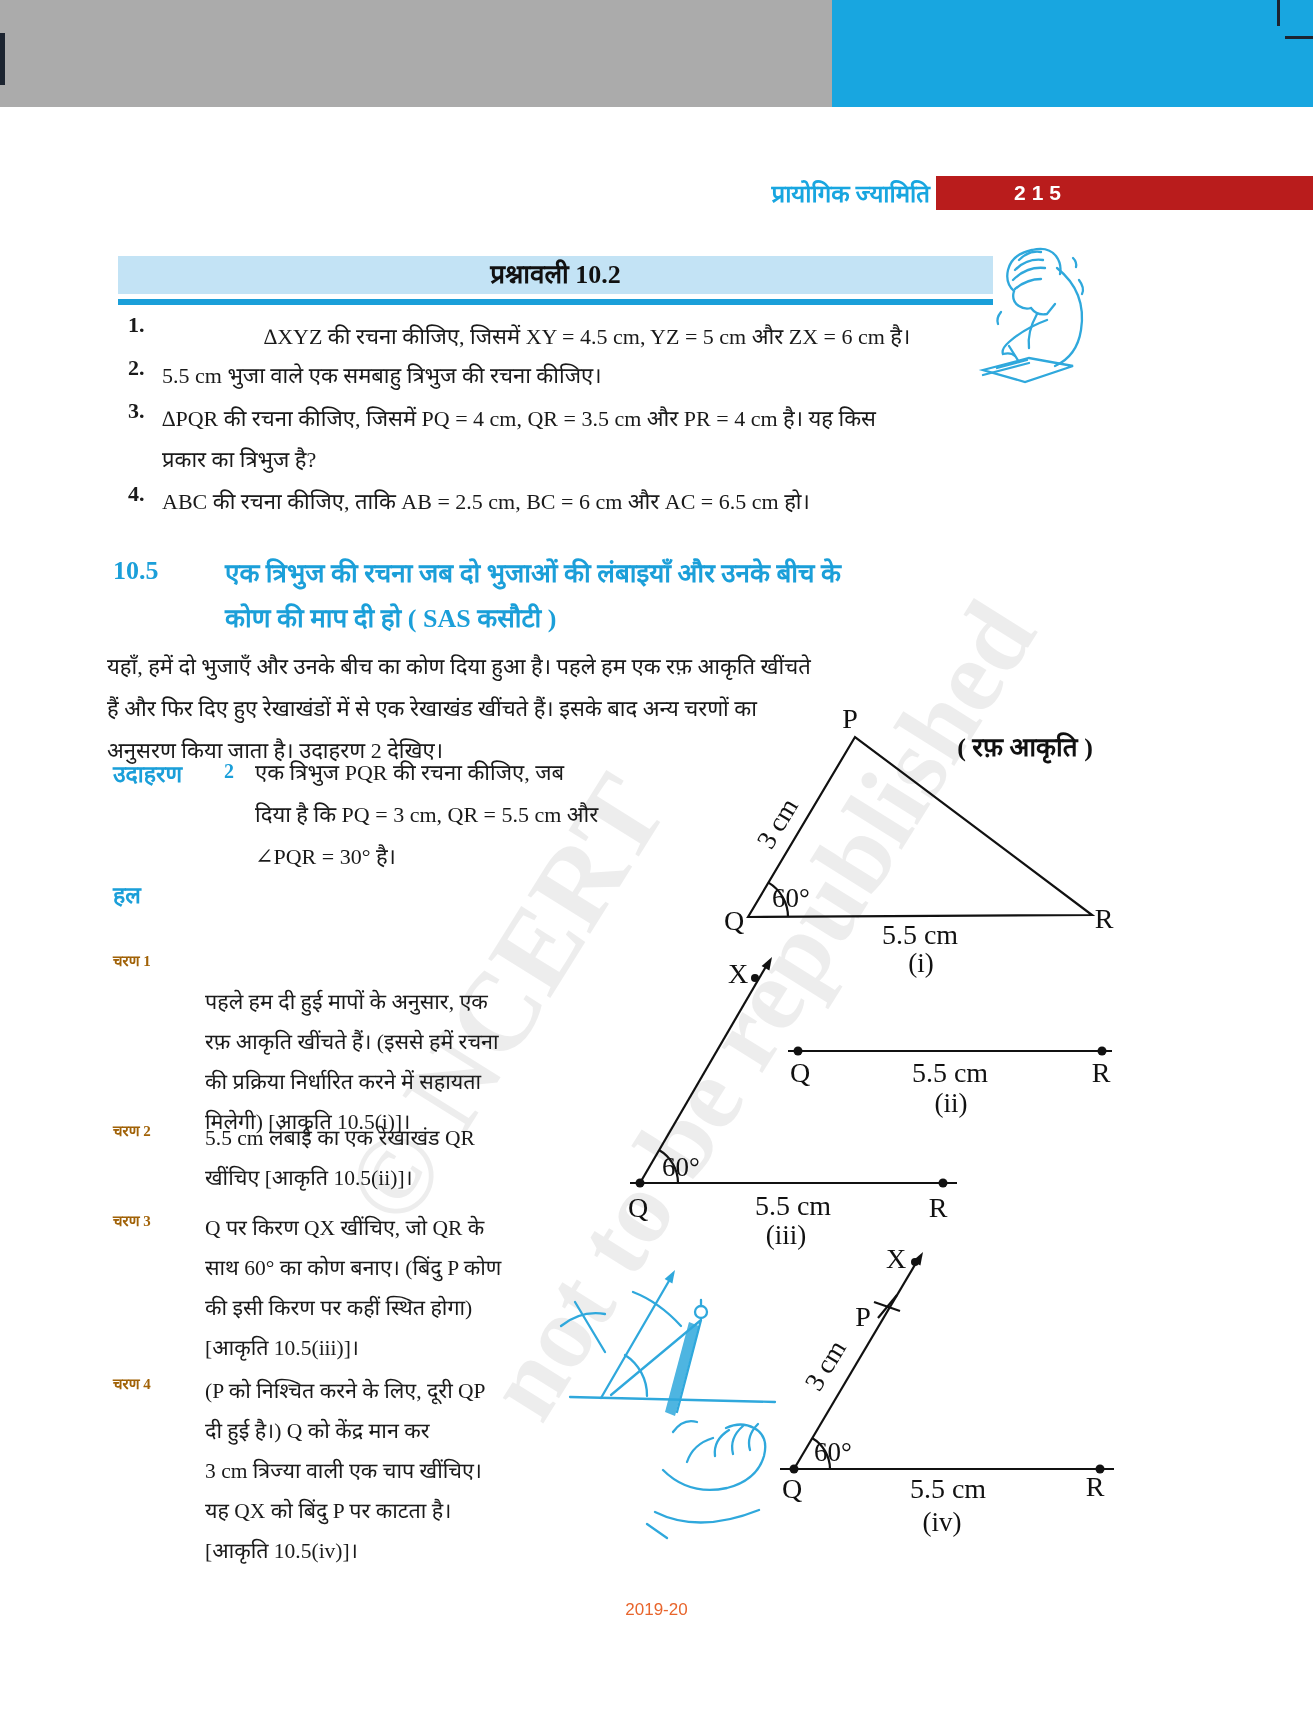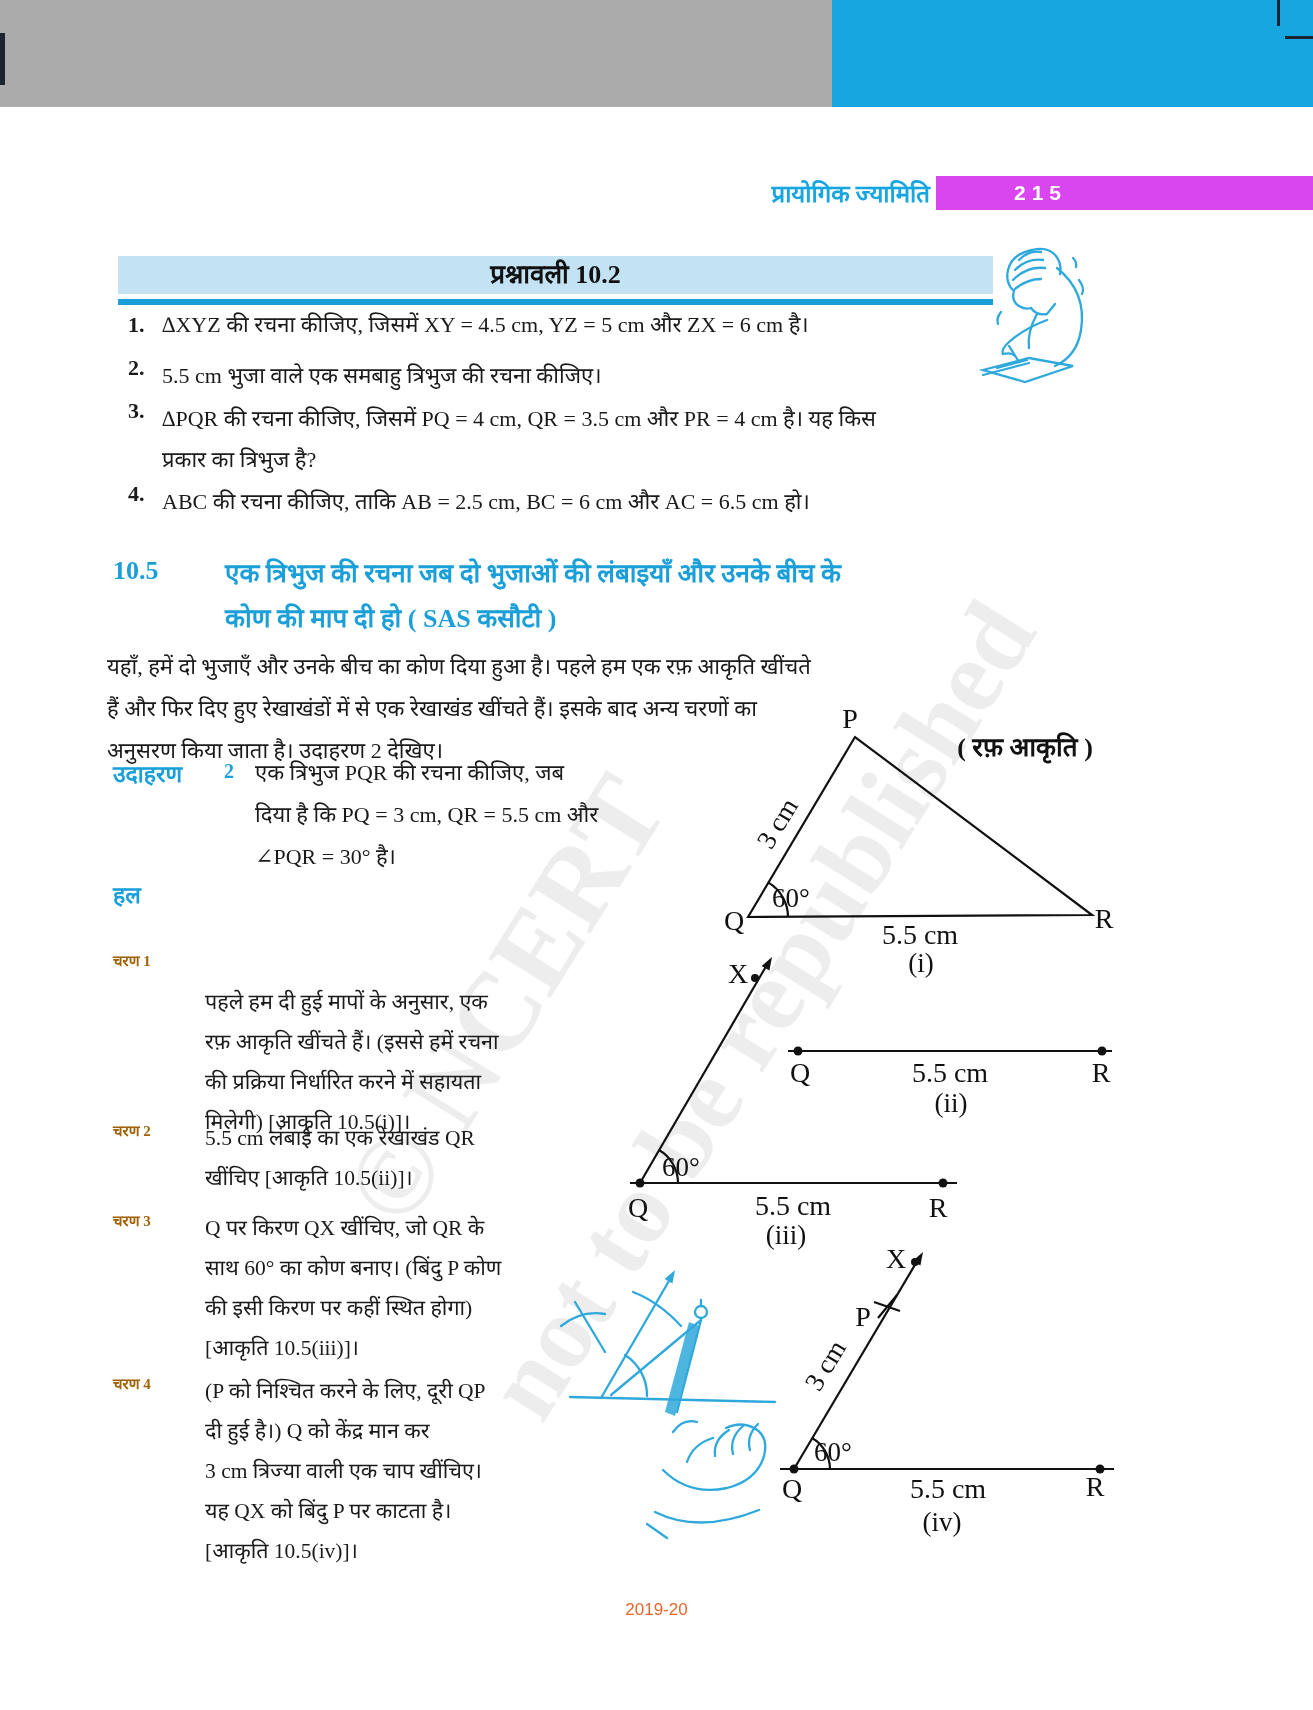--- a/index.html
+++ b/index.html
@@ -23,7 +23,7 @@
 
   
   .hdr-title{left:560px;top:176px;width:370px;text-align:right;font-size:24px;font-weight:bold;color:#18a6e0;}
-  .hdr-pagebox{left:936px;top:176px;width:377px;height:34px;background:#d946ef;}
+  .hdr-pagebox{left:936px;top:176px;width:377px;height:34px;background:#b91c1c;}
   .hdr-pagenum{display:block;padding-left:78px;line-height:34px;color:#ffffff;
       font-family:"Liberation Sans","DejaVu Sans",sans-serif;font-weight:bold;font-size:21px;letter-spacing:6px;}
 

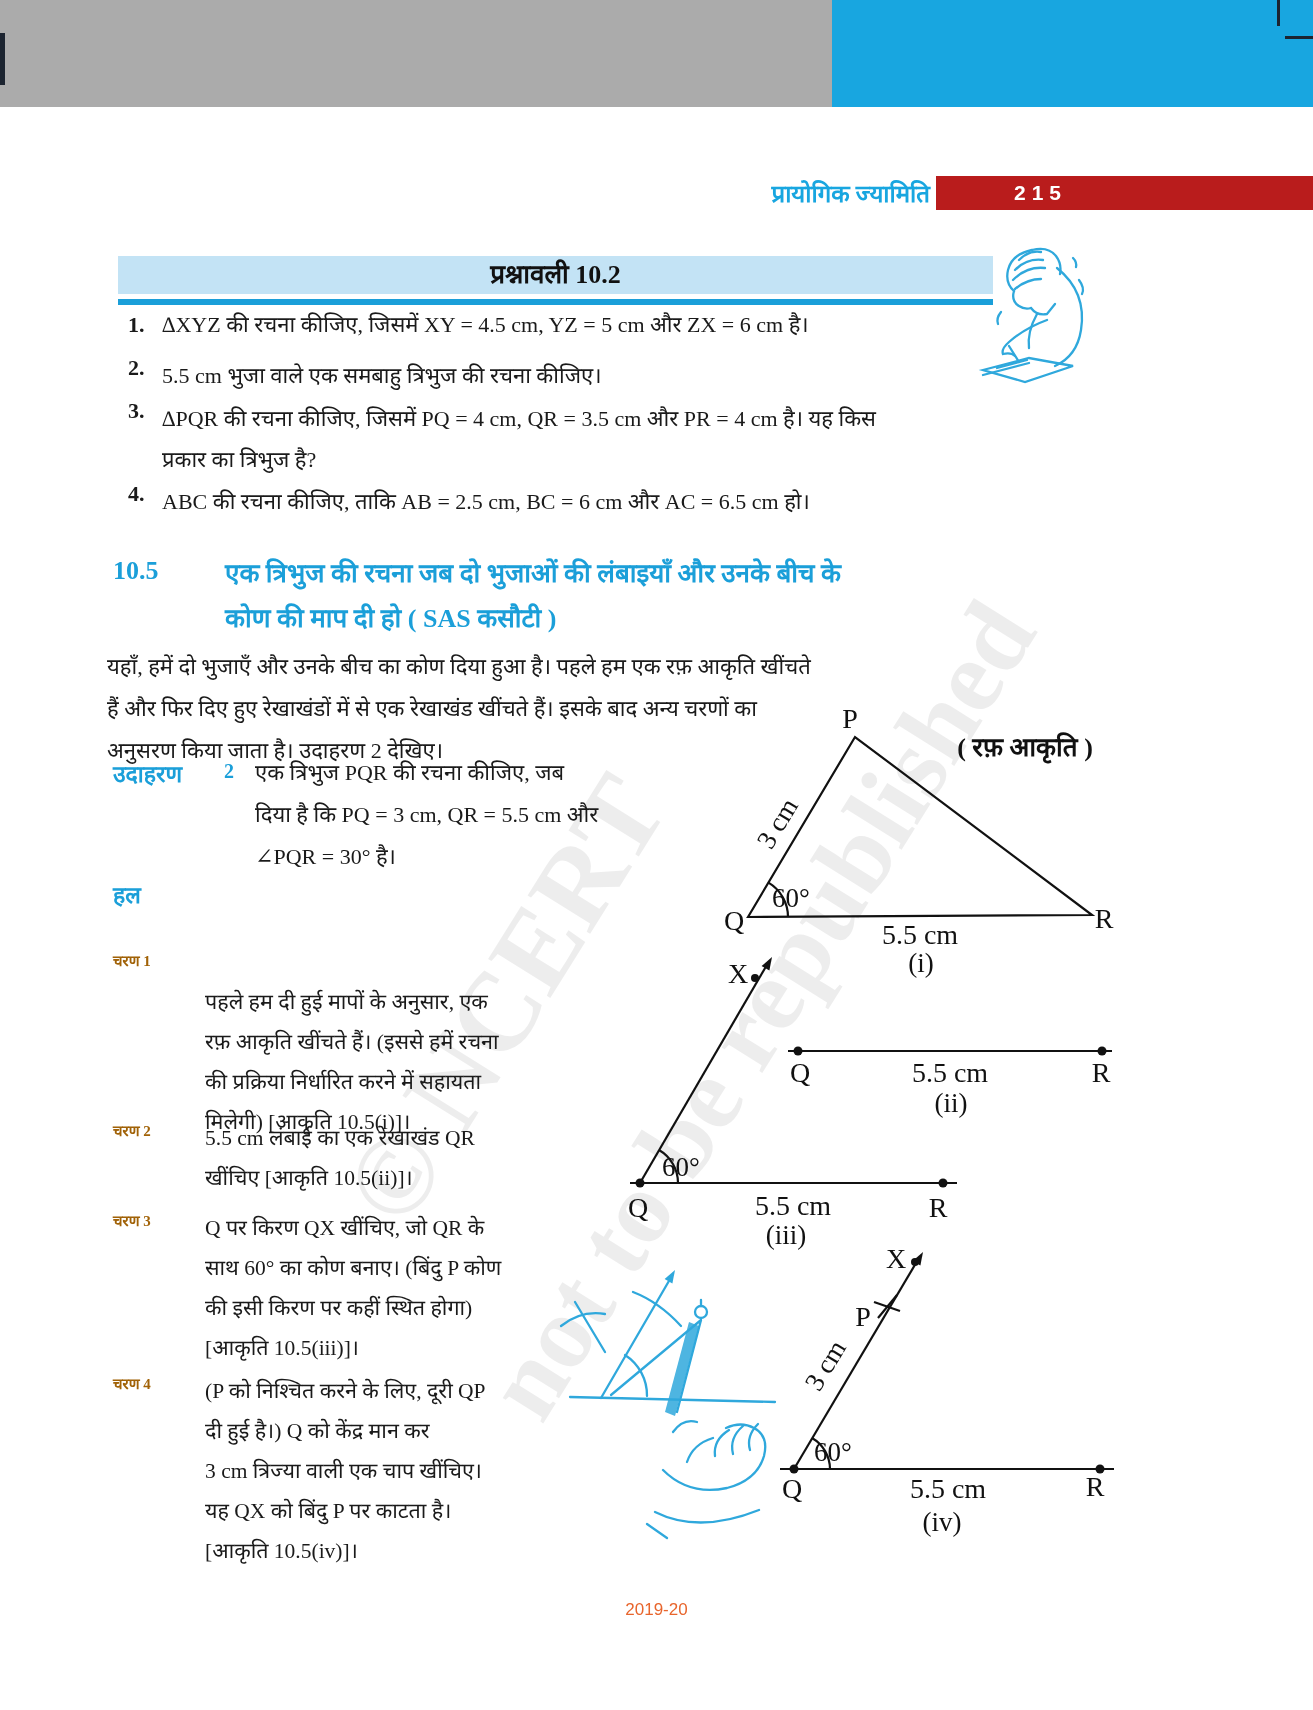--- a/index.html
+++ b/index.html
@@ -111,7 +111,7 @@
   <div class="abs ex-rule"></div>
 
   <div class="qnum" style="top:312px;">1.</div>
-  <div class="qtext" style="top:304px;">
+  <div class="qtext" style="top:316px;text-align:center;">
     <div>∆XYZ की रचना कीजिए, जिसमें XY = 4.5 cm, YZ = 5 cm और ZX = 6 cm है।</div>
   </div>
   <div class="qnum" style="top:355px;">2.</div>

